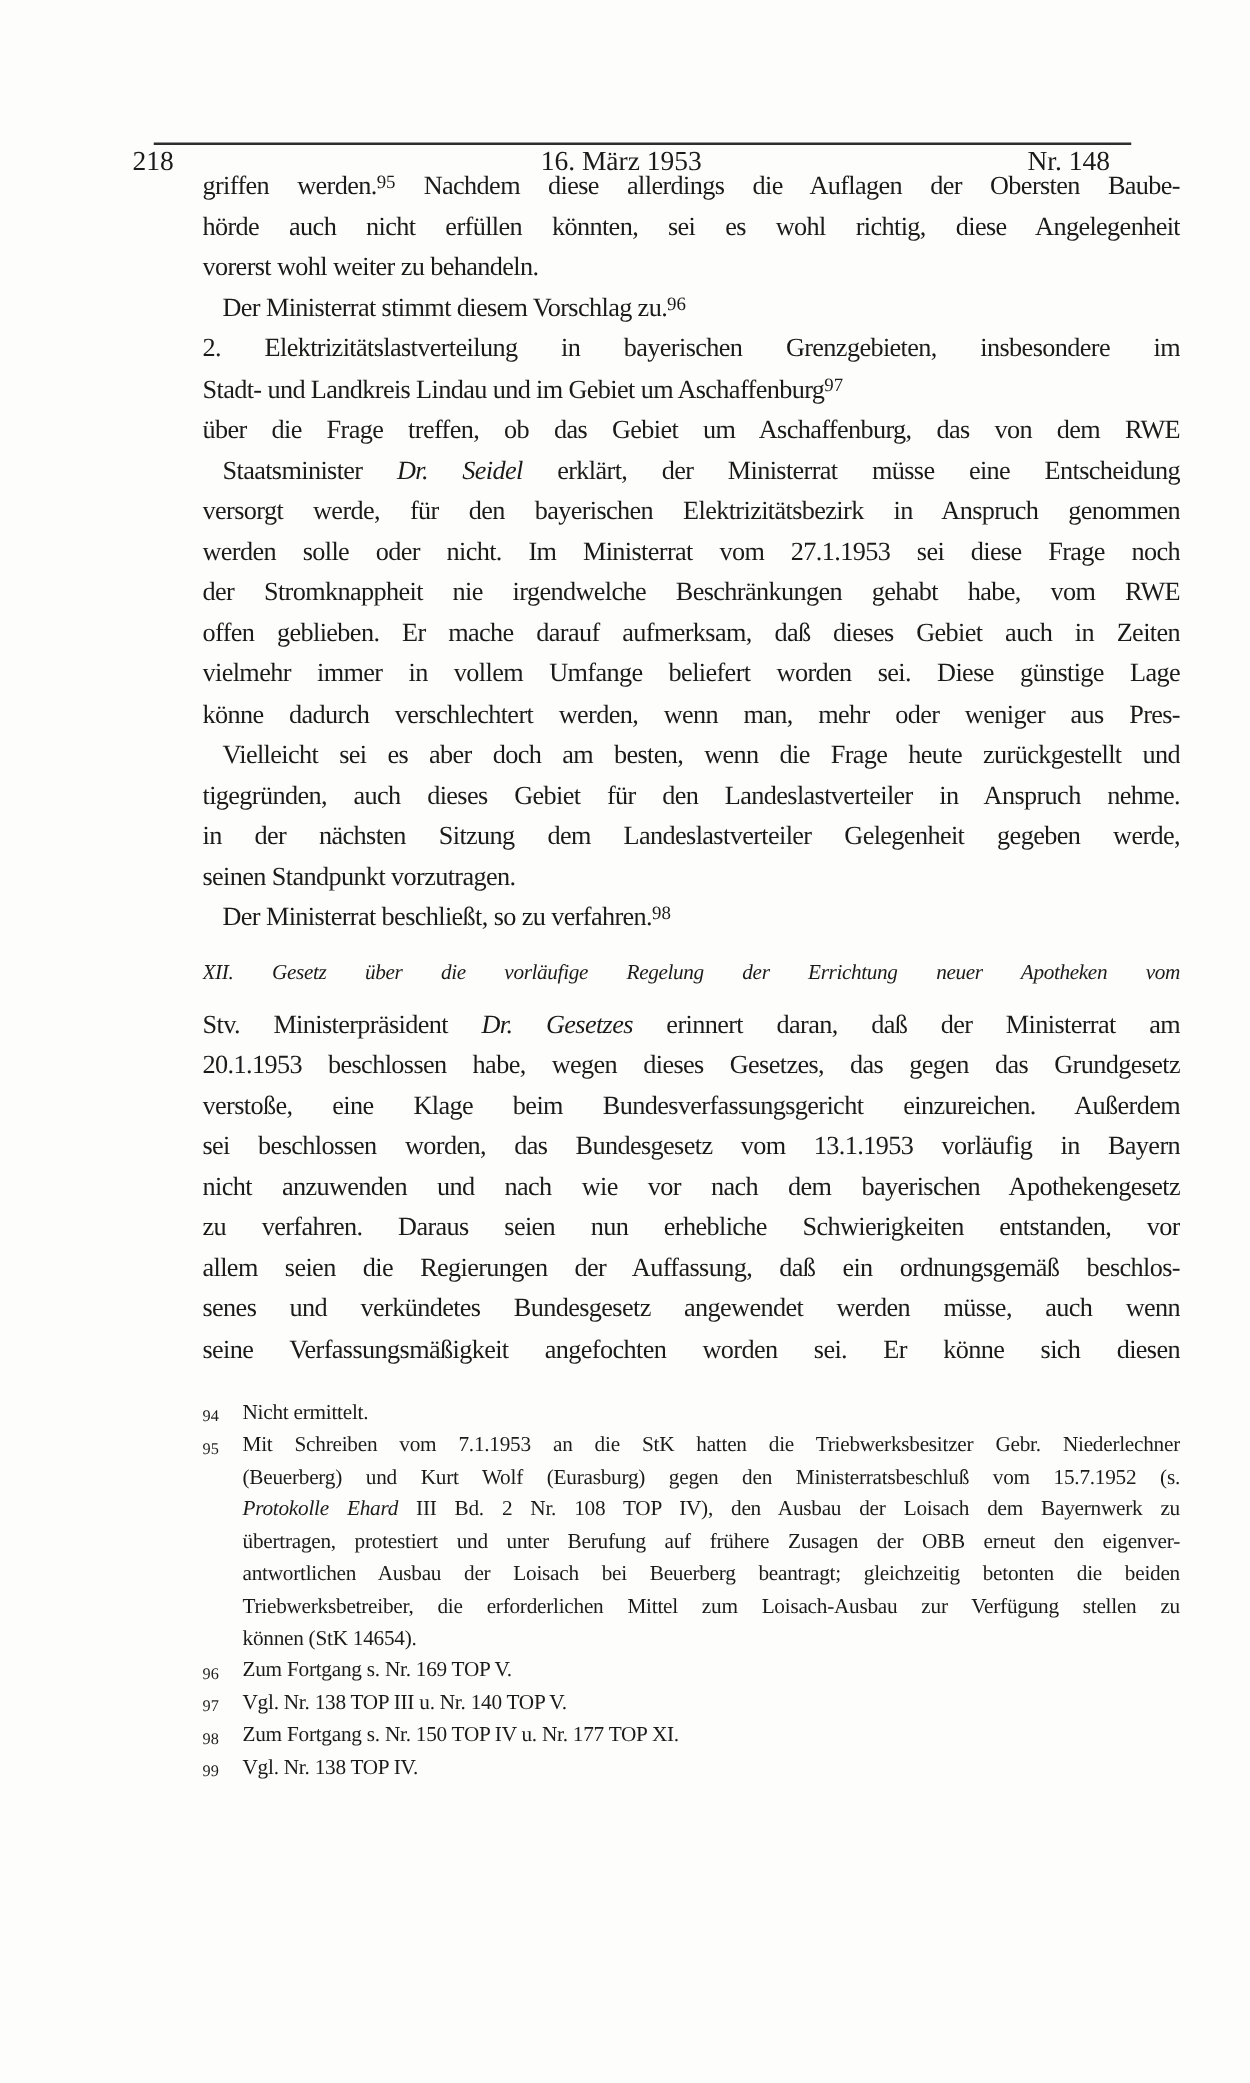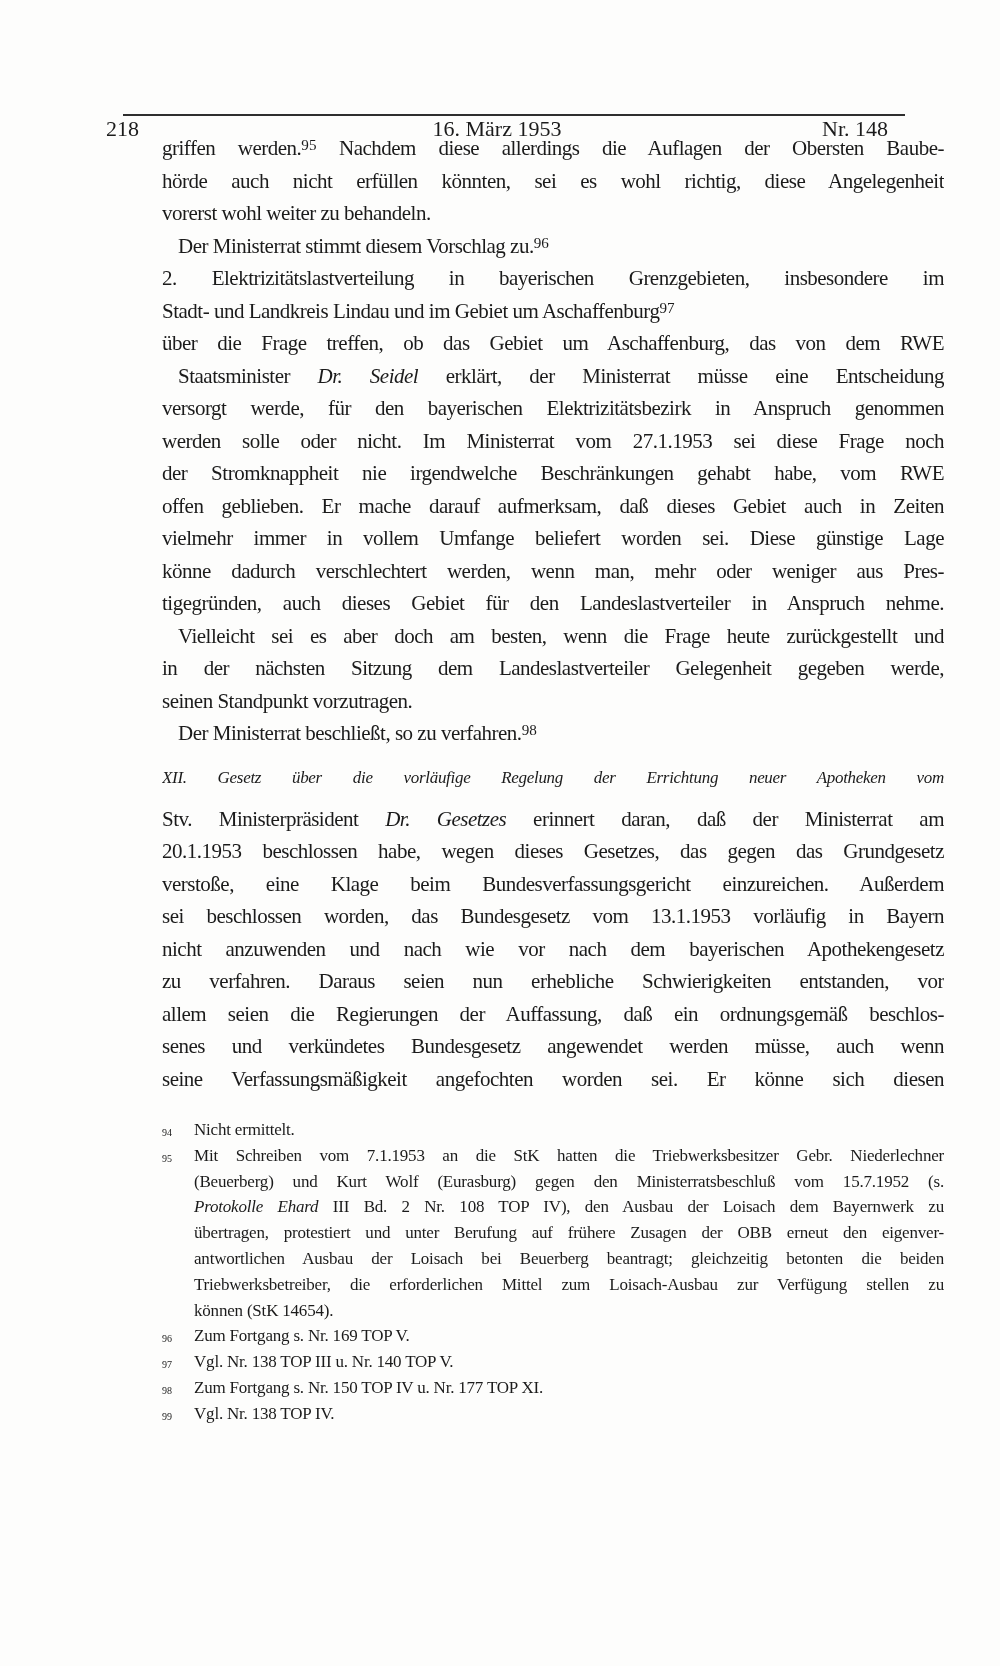--- a/index.html
+++ b/index.html
@@ -71,8 +71,8 @@
         <div class="line"><span class="n">offen geblieben. Er mache darauf aufmerksam, daß dieses Gebiet auch in Zeiten</span></div>
         <div class="line"><span class="n">vielmehr immer in vollem Umfange beliefert worden sei. Diese günstige Lage</span></div>
         <div class="line"><span class="n">könne dadurch verschlechtert werden, wenn man, mehr oder weniger aus Pres-</span></div>
+        <div class="line ind"><span class="n">Vielleicht sei es aber doch am besten, wenn die Frage heute zurückgestellt und</span></div>
         <div class="line"><span class="n">tigegründen, auch dieses Gebiet für den Landeslastverteiler in Anspruch nehme.</span></div>
-        <div class="line ind"><span class="n">Vielleicht sei es aber doch am besten, wenn die Frage heute zurückgestellt und</span></div>
         <div class="line"><span class="n">in der nächsten Sitzung dem Landeslastverteiler Gelegenheit gegeben werde,</span></div>
         <div class="line end"><span class="n">seinen Standpunkt vorzutragen.</span></div>
         <div class="line end ind"><span class="n">Der Ministerrat beschließt, so zu verfahren.</span><span class="s">98</span></div>

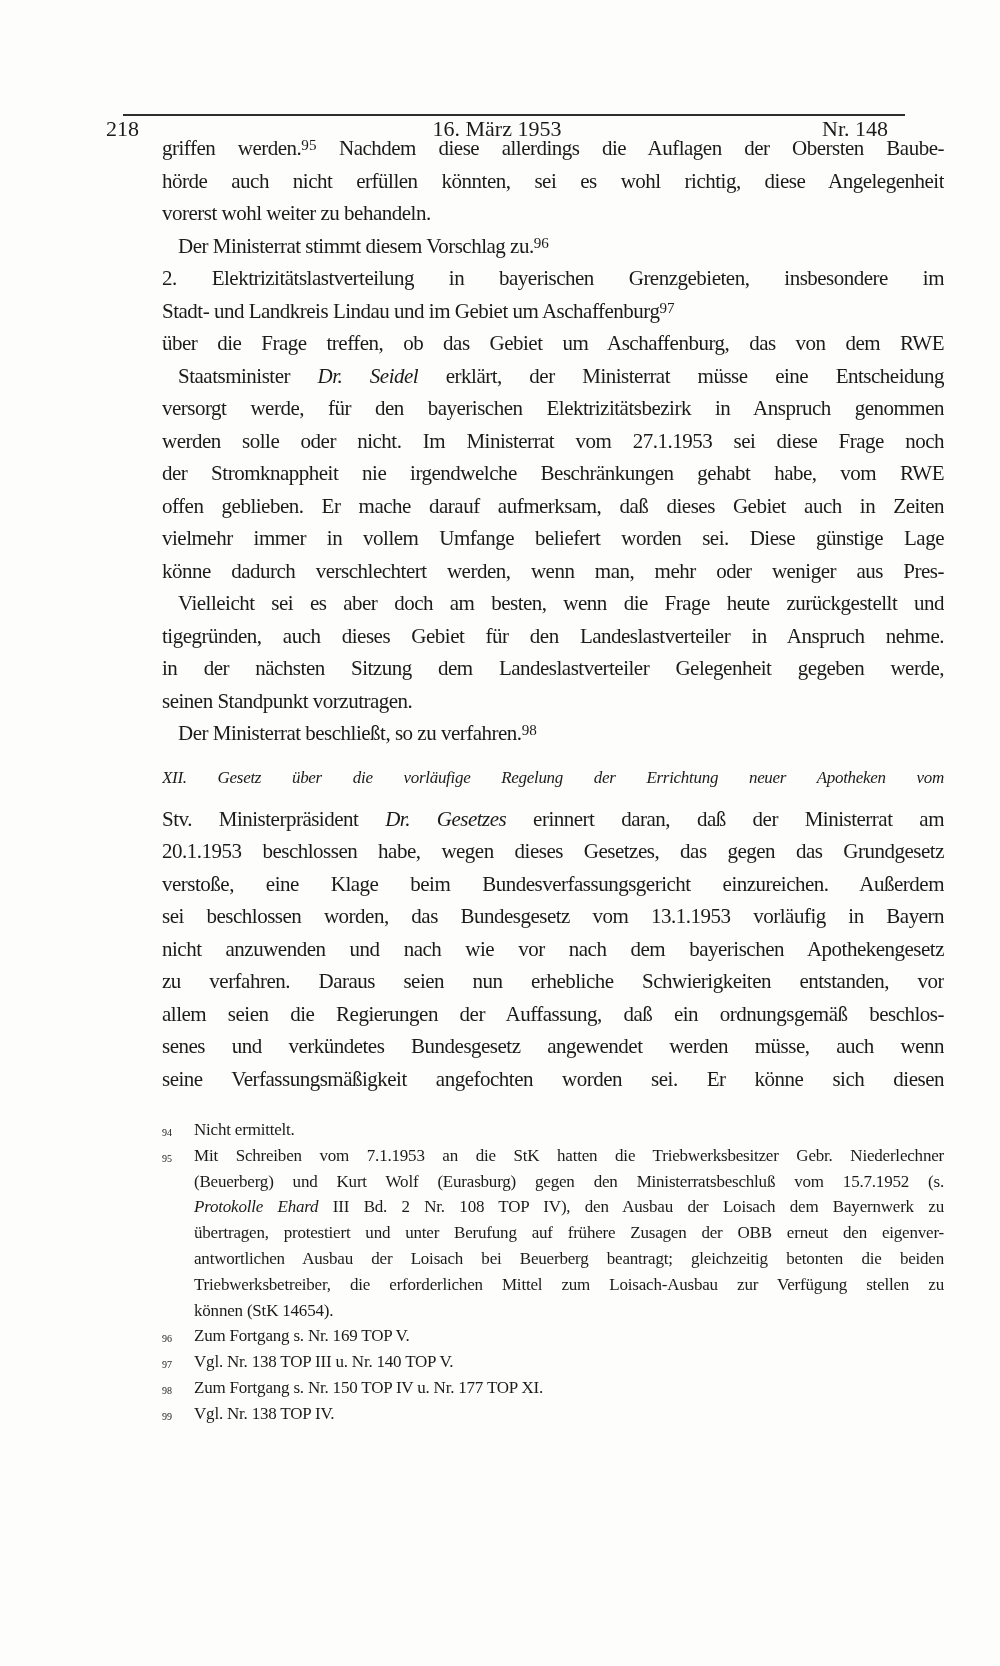--- a/index.html
+++ b/index.html
@@ -41,7 +41,7 @@
   .line.end { text-align-last:left; }
   .line.ind { padding-left:16px; }
   .fline { position:relative; padding-left:32px; }
-  .fnum { position:absolute; left:0; top:3px; font-size:10px; letter-spacing:0; }
+  .fnum { position:absolute; left:0; top:3px; font-size:13px; letter-spacing:0; }
   .i { font-style:italic; }
   .s { font-size:0.72em; position:relative; top:-0.32em; letter-spacing:0; }
 </style>

